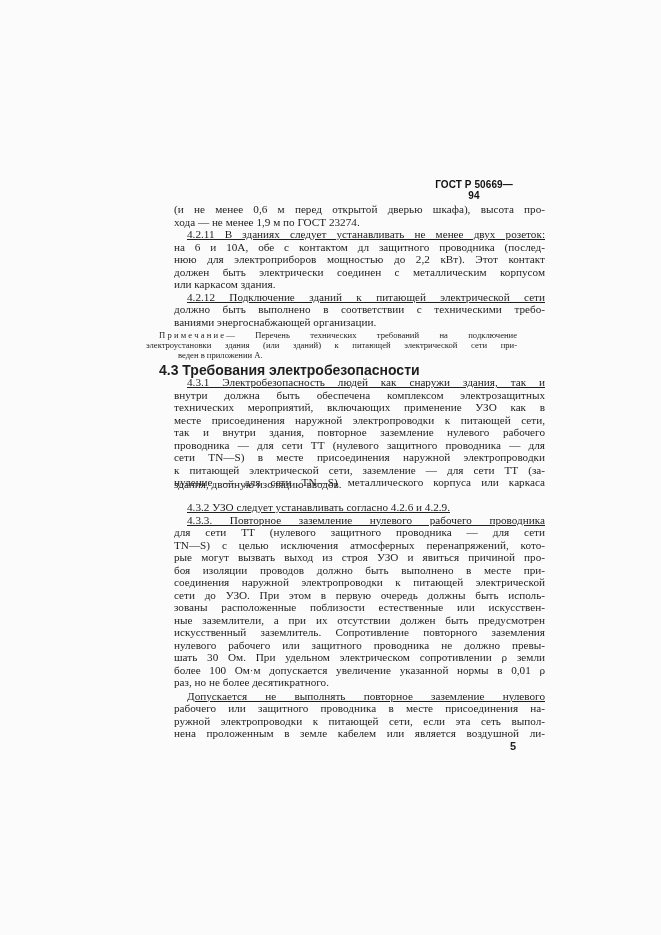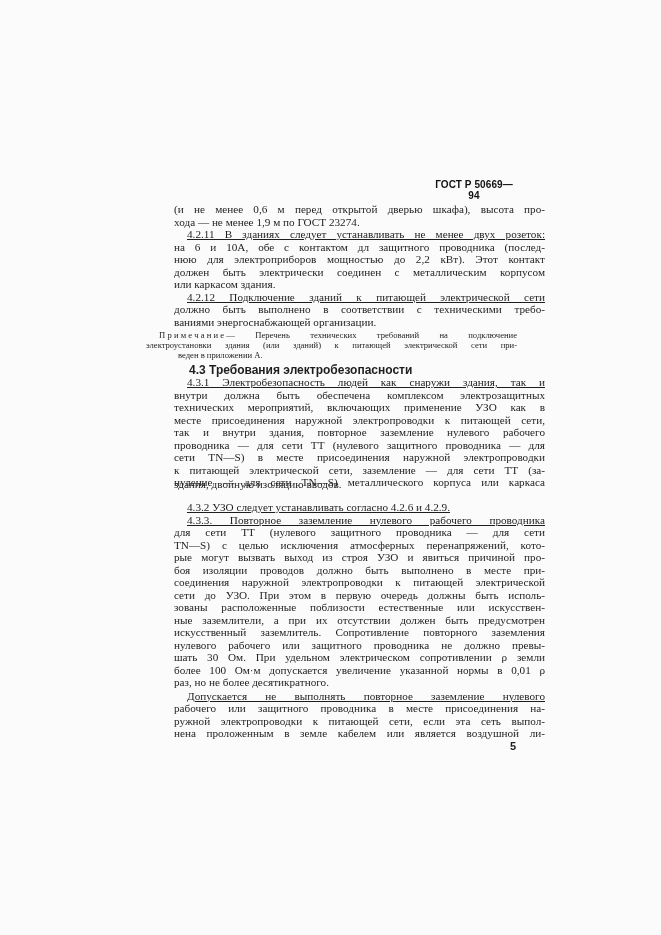--- a/index.html
+++ b/index.html
@@ -28,7 +28,7 @@
   .spaced { letter-spacing: 2.2px; }
   .section-title {
     position: absolute; left: 159px; font-family: "Liberation Sans", "DejaVu Sans", sans-serif;
-    font-weight: bold; font-size: 12px; line-height: 12px; margin-left: 30px;
+    font-weight: bold; font-size: 14px; line-height: 12px;
   }
   .pagenum {
     position: absolute; left: 510px; top: 724px; font-family: "Liberation Sans", "DejaVu Sans", sans-serif;

